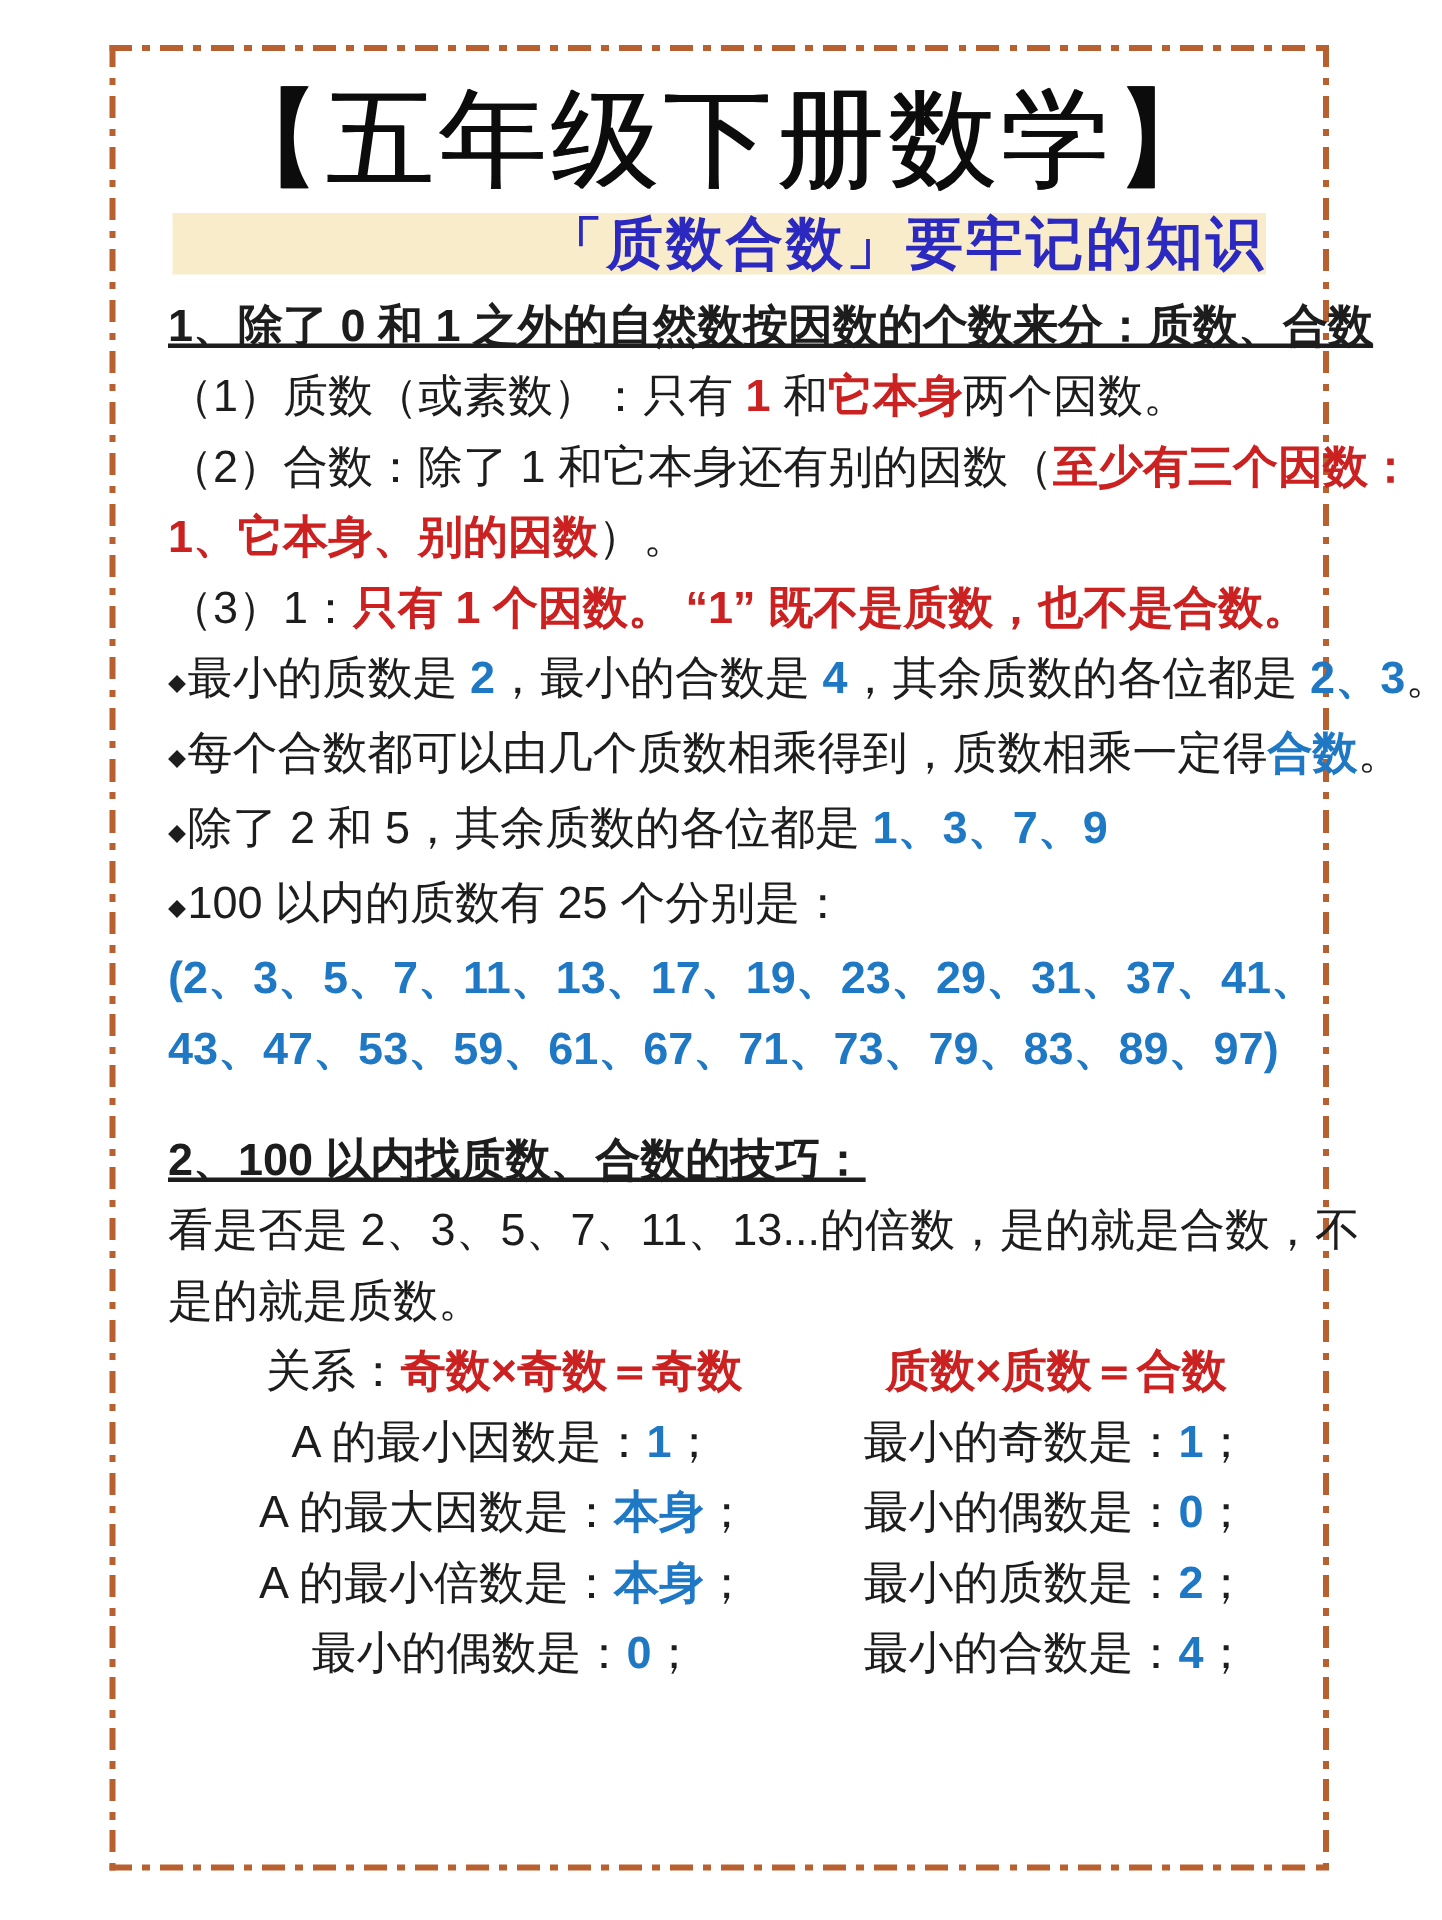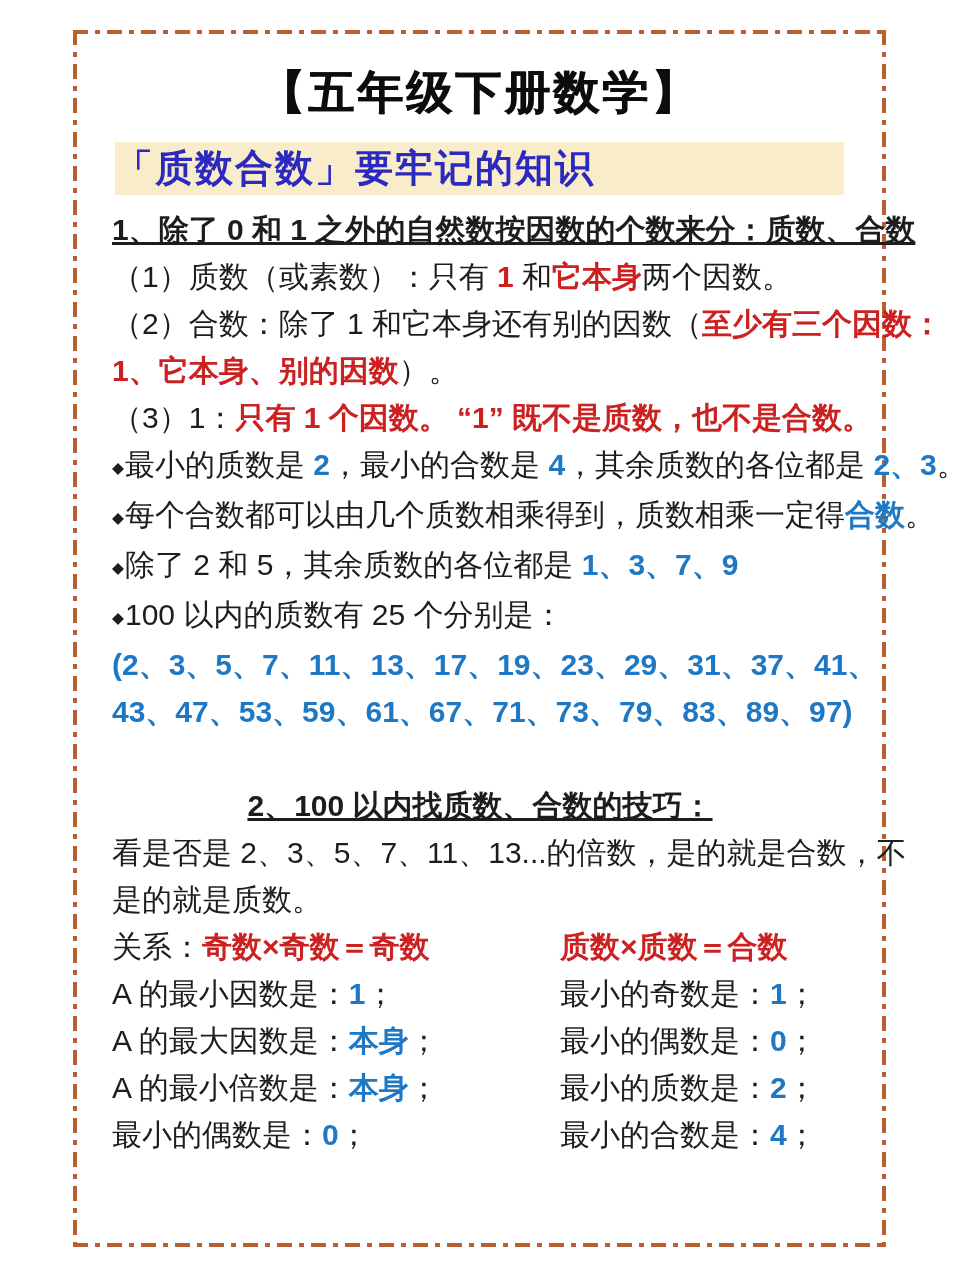--- a/index.html
+++ b/index.html
@@ -35,7 +35,7 @@
   .doc-title{
     margin-top:22px;text-align:center;
     font-family:"DejaVu Serif","Liberation Serif",serif;
-    font-weight:700;font-size:46px;line-height:80px;color:#0c0c0c;
+    font-weight:400;font-size:72px;line-height:80px;color:#0c0c0c;
     letter-spacing:3px;
     text-shadow:1px 0 0 #0c0c0c;
   }

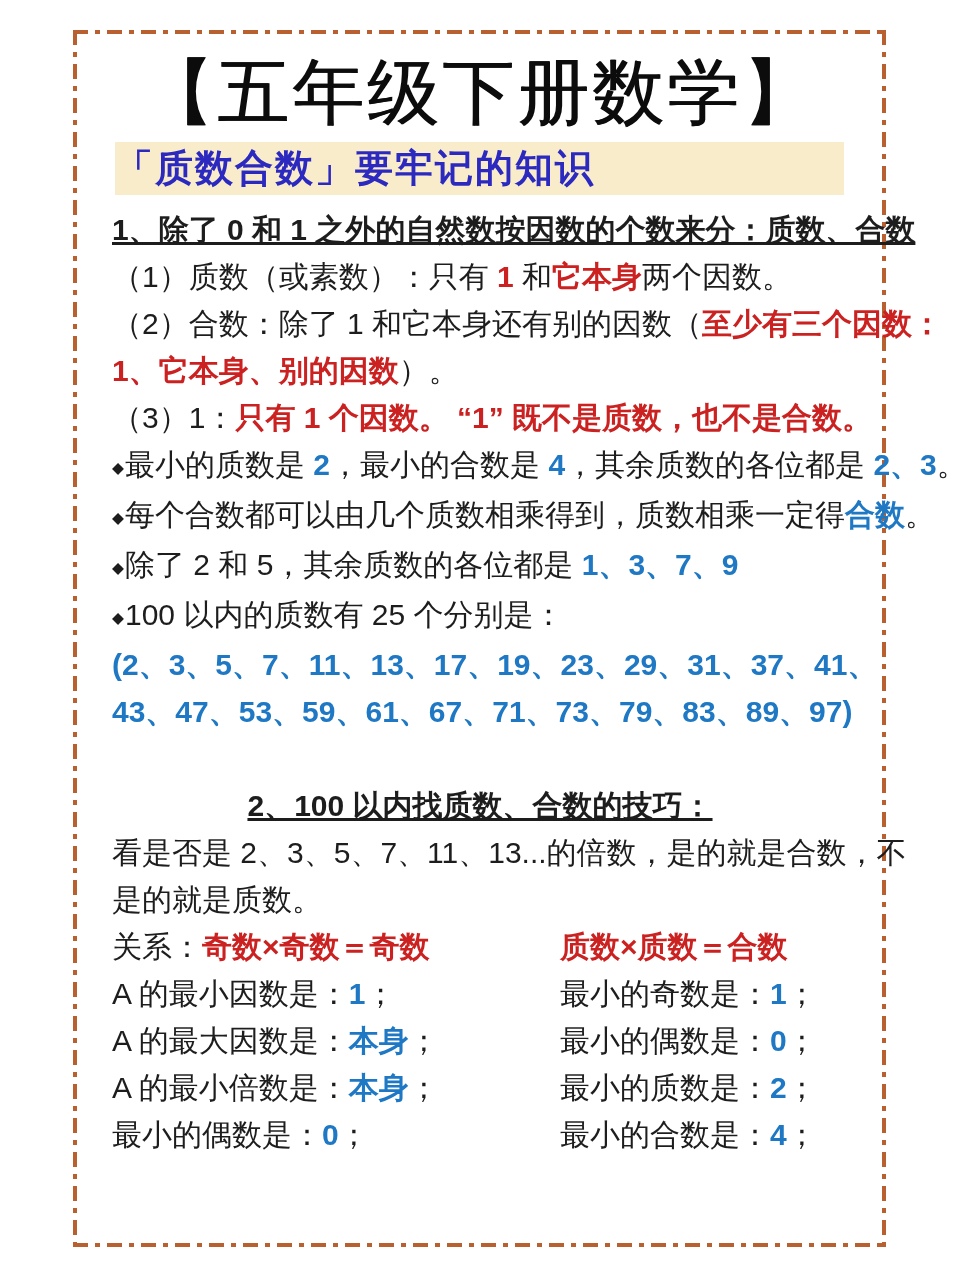--- a/index.html
+++ b/index.html
@@ -40,8 +40,8 @@
     text-shadow:1px 0 0 #0c0c0c;
   }
   .subtitle-bar{
-    margin:10px 42px 0 42px;height:53px;background:var(--cream);
-    display:flex;align-items:center;justify-content:flex-start;
+    margin:10px 42px 0 42px;height:41px;background:var(--cream);
+    display:flex;align-items:center;justify-content:flex-end;
   }
   .subtitle-text{
     font-family:"DejaVu Serif","Liberation Serif",serif;

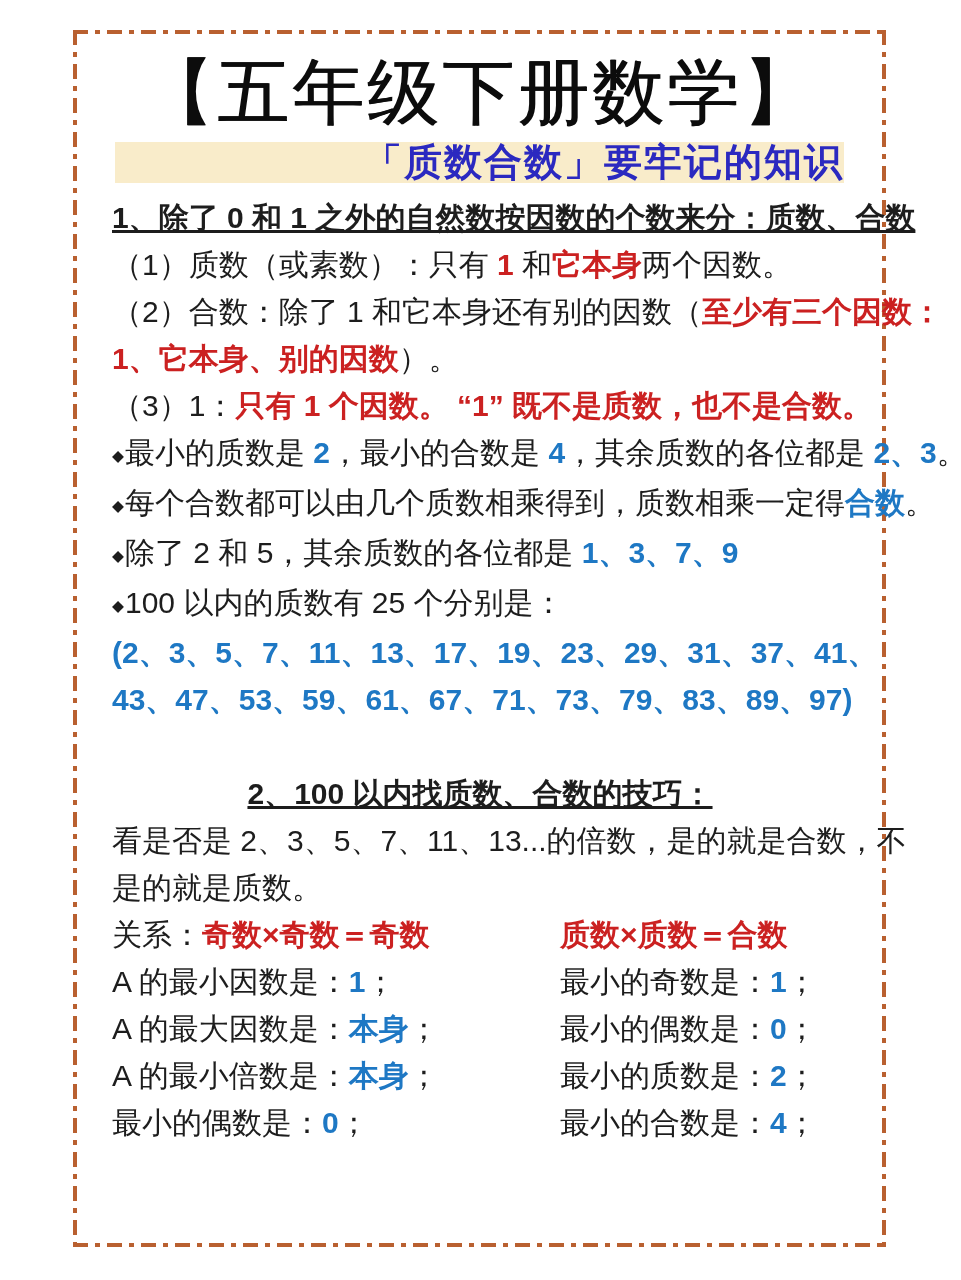--- a/index.html
+++ b/index.html
@@ -52,7 +52,7 @@
   .content{padding:11px 38px 0 39px;font-size:30px;line-height:47px;}
   .line{white-space:nowrap;}
   .line.heading{font-weight:700;text-decoration:underline;}
-  .line.gap{margin-top:47px;text-align:center;}
+  .line.gap{margin-top:27px;}
 
   .s-red{color:var(--red);font-weight:700;}
   .s-blue{color:var(--blue);font-weight:700;}

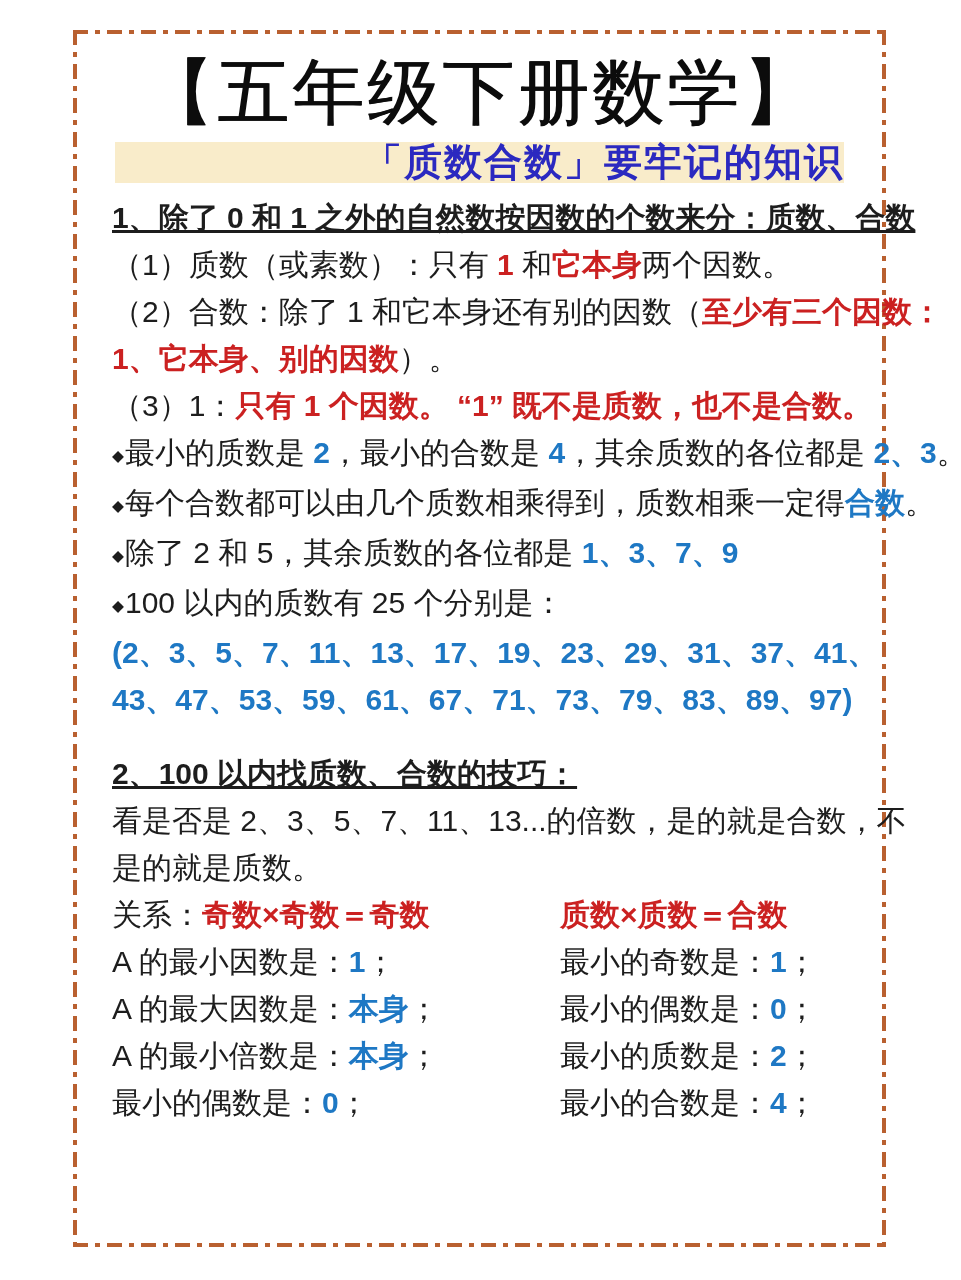--- a/index.html
+++ b/index.html
@@ -58,7 +58,7 @@
   .s-blue{color:var(--blue);font-weight:700;}
   .bullet{font-size:0.52em;vertical-align:2px;letter-spacing:1px;}
 
-  .fact-row{display:grid;grid-template-columns:448px 1fr;line-height:47px;}
+  .fact-row{display:grid;grid-template-columns:448px 1fr;line-height:47px;text-align:center;}
   .fact-cell{white-space:nowrap;}
 </style>
 </head>

